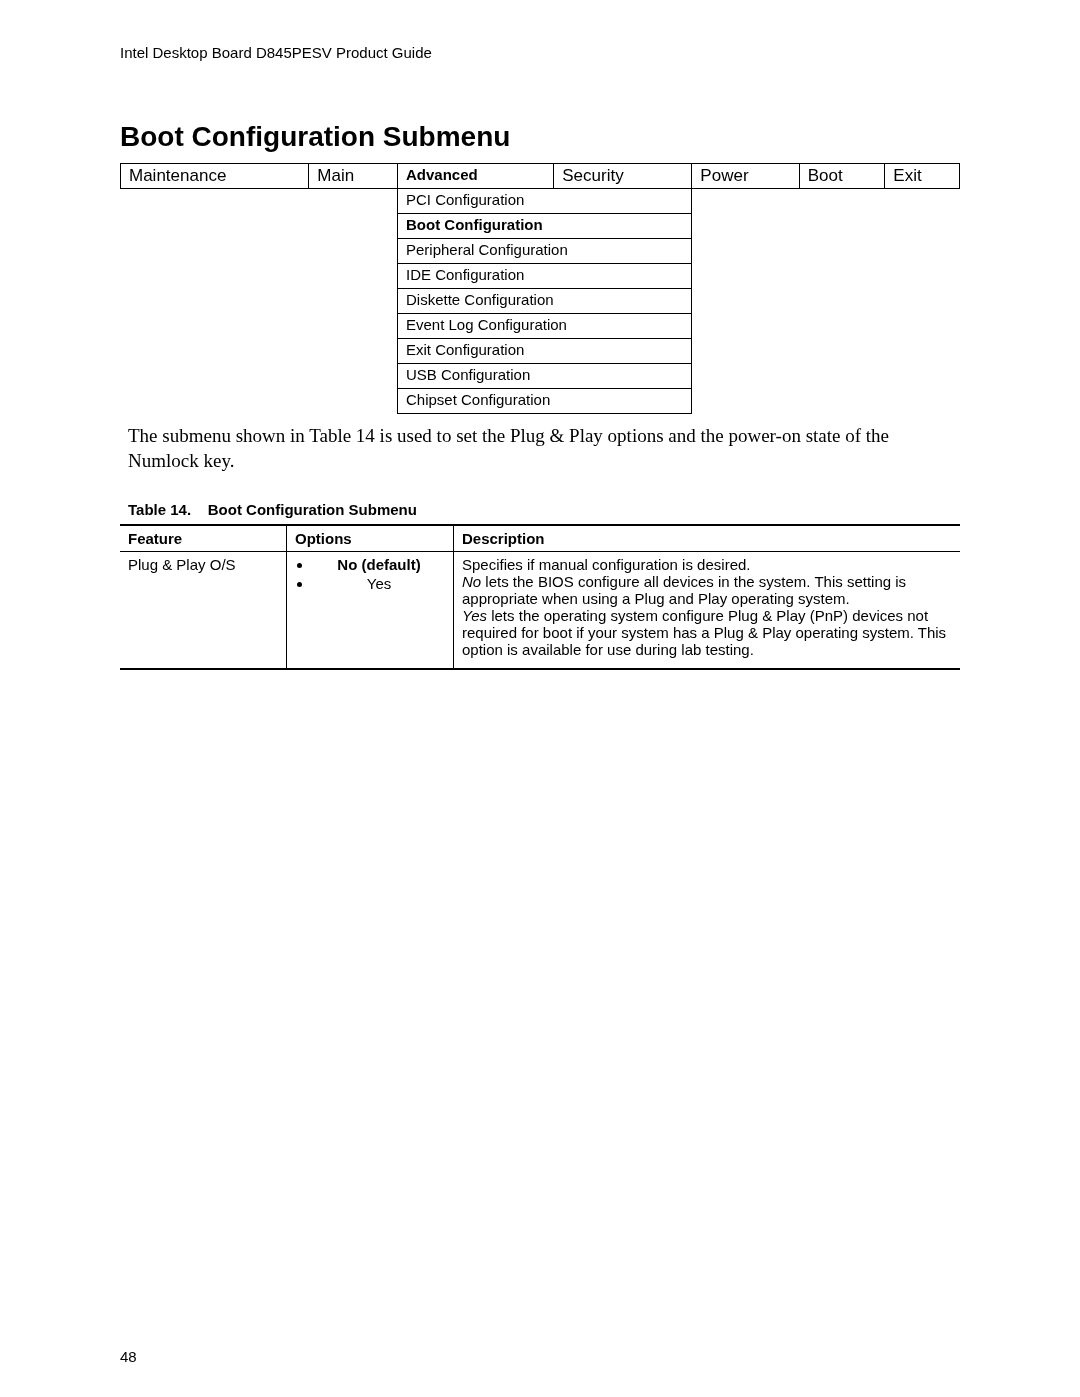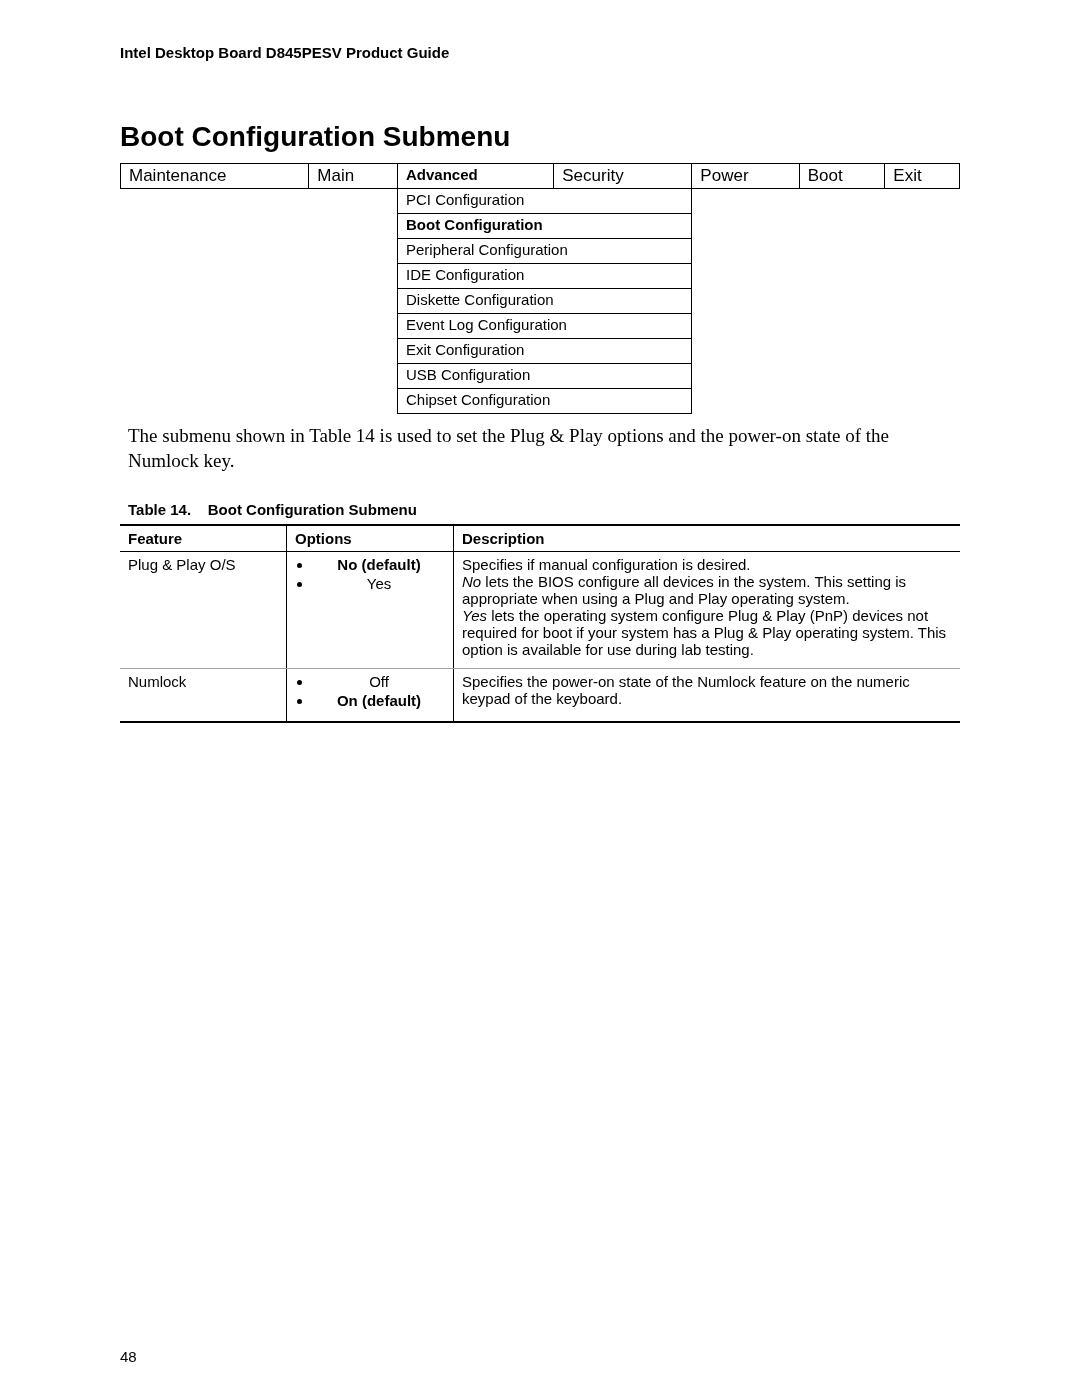--- a/index.html
+++ b/index.html
@@ -18,7 +18,7 @@
   }
   .doc-header {
     font-size: 15px;
-    font-weight: bold;
+    font-weight: normal;
     margin-bottom: 60px;
   }
   h1.section-title {

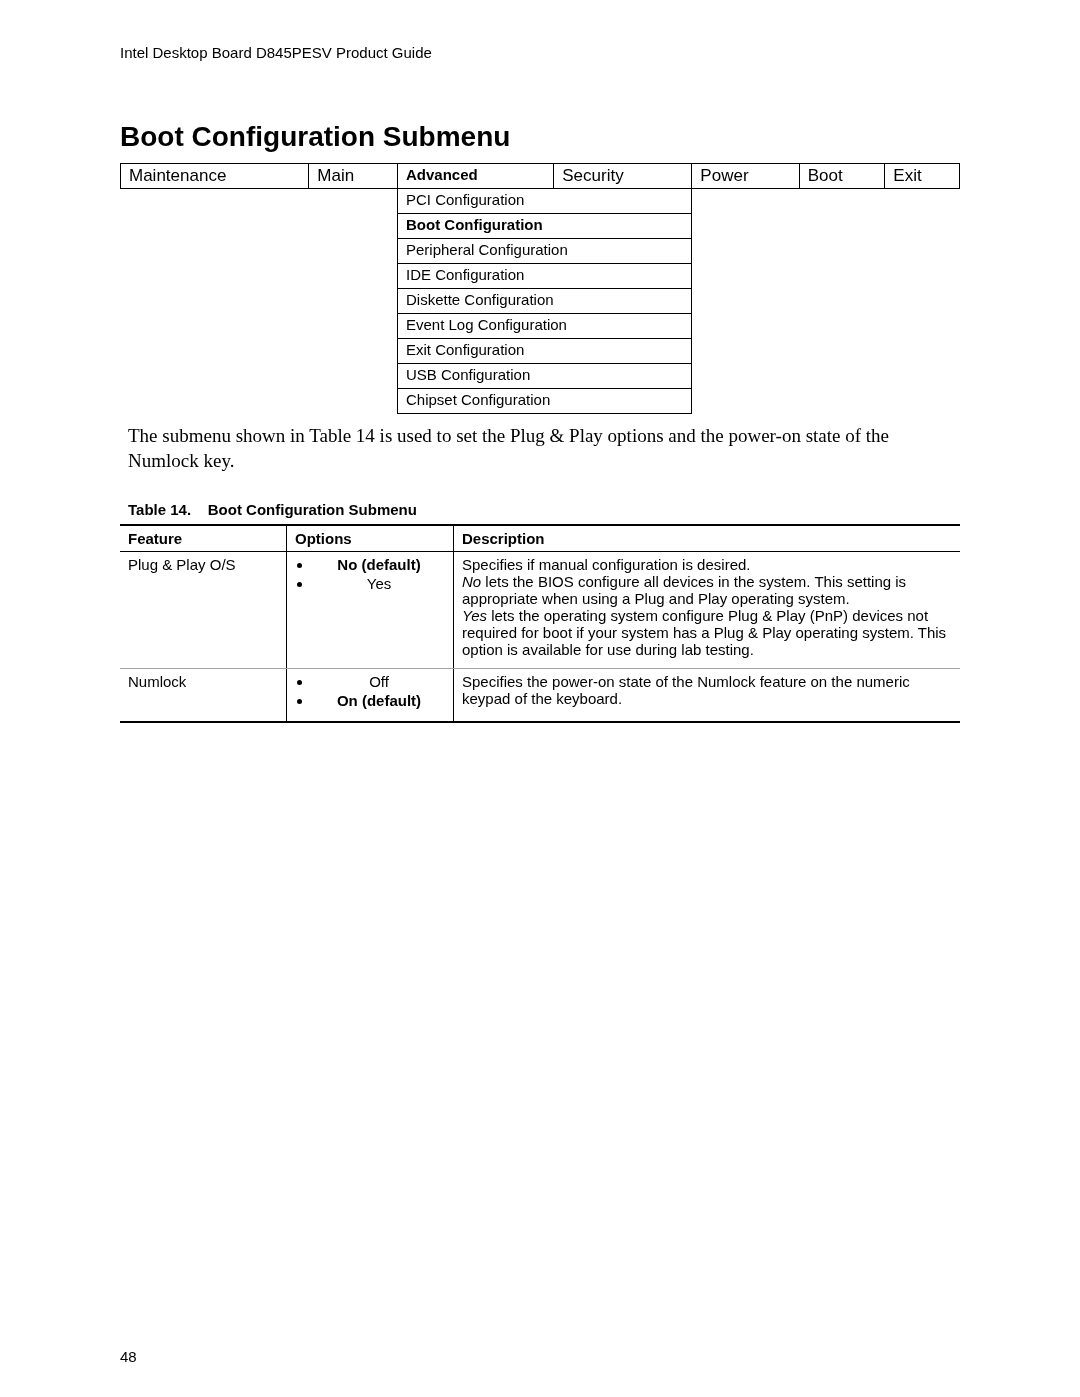--- a/index.html
+++ b/index.html
@@ -81,7 +81,7 @@
   table.datatable td {
     vertical-align: top;
     padding: 4px 8px 10px 8px;
-    border-bottom: 1px solid #a3a3a3;
+    border-bottom: 6px solid #a3a3a3;
   }
   table.datatable tbody tr:last-child td { border-bottom: 2px solid #000; }
   ul.opts {

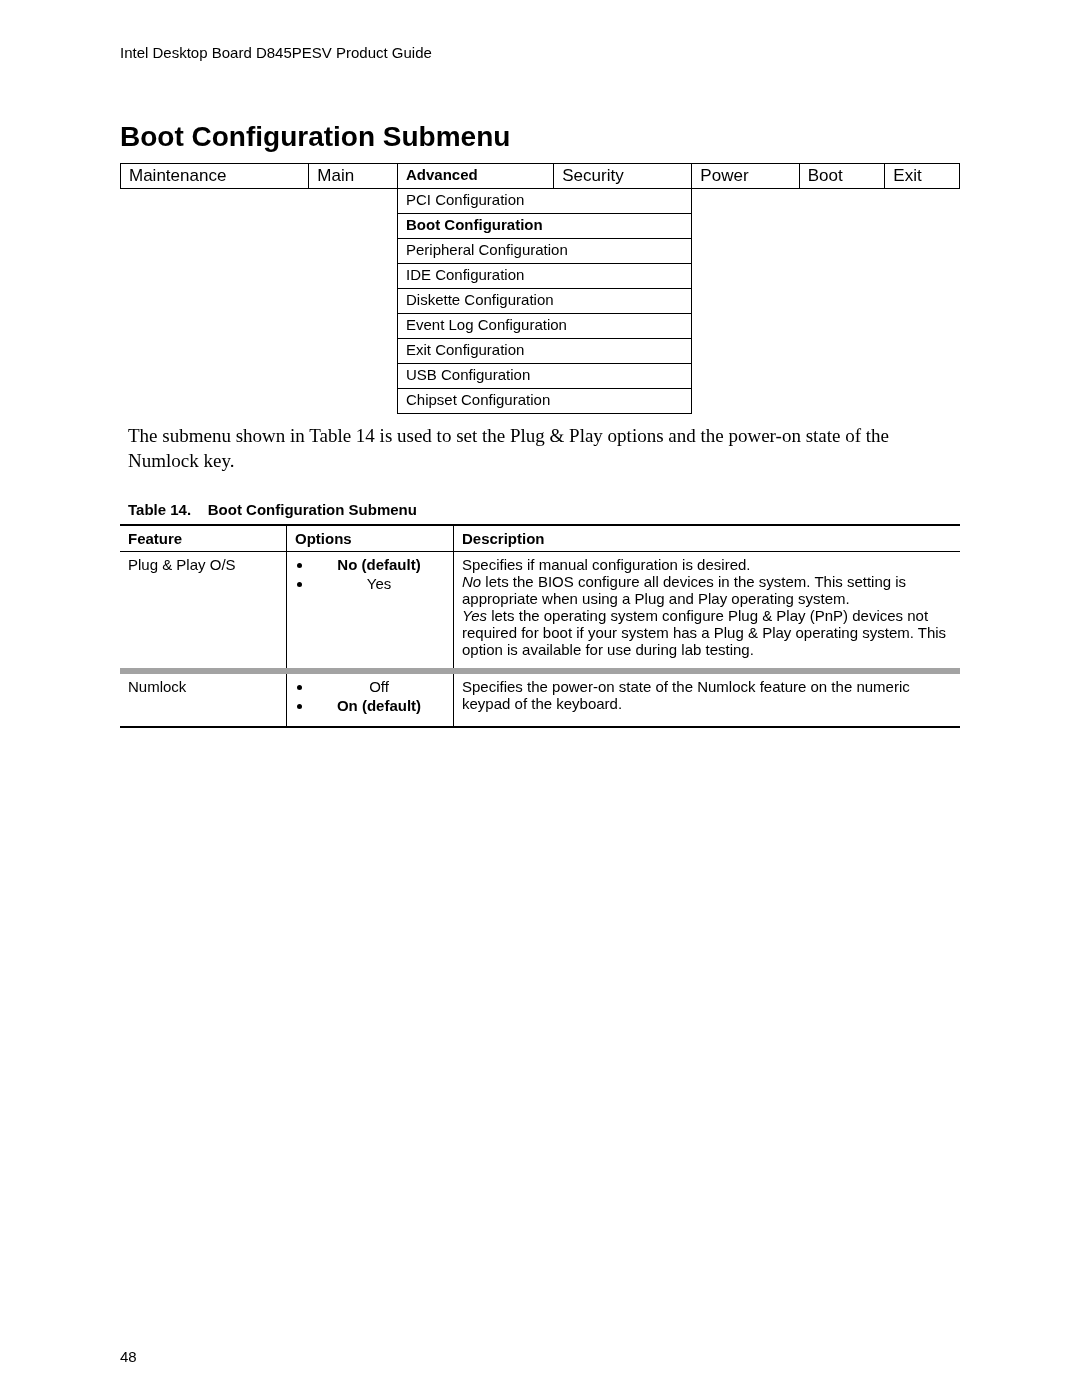--- a/index.html
+++ b/index.html
@@ -181,18 +181,6 @@
           <span class="italic">Yes</span><span> lets the operating system configure Plug &amp; Play (PnP) devices not required for boot if your system has a Plug &amp; Play operating system.  This option is available for use during lab testing.</span>
         </td>
       </tr>
-      <tr>
-        <td class="col-feat">Numlock</td>
-        <td class="col-opts">
-          <ul class="opts">
-            <li>Off</li>
-            <li class="bold">On (default)</li>
-          </ul>
-        </td>
-        <td>
-          <span>Specifies the power-on state of the Numlock feature on the numeric keypad of the keyboard.</span>
-        </td>
-      </tr>
     </tbody>
   </table>
 

